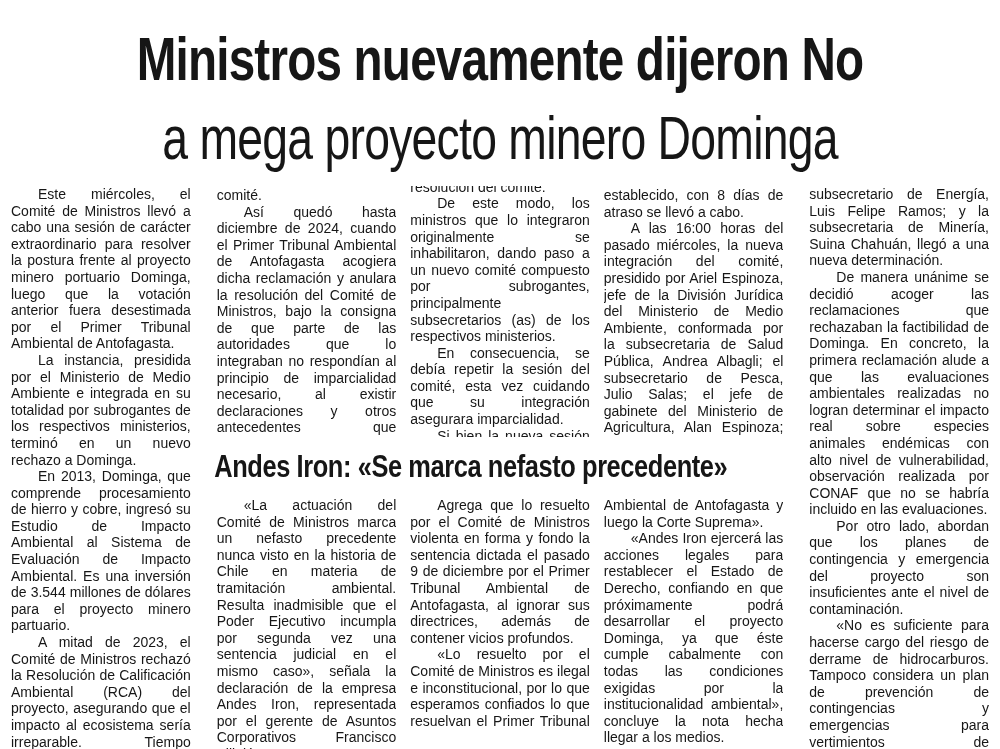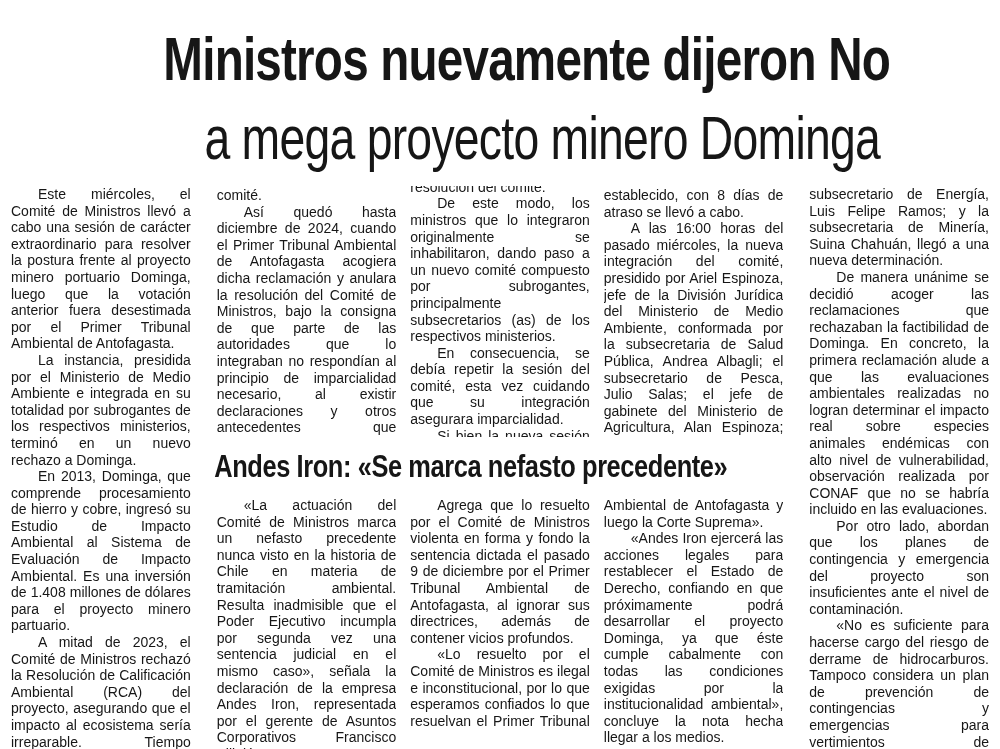--- a/index.html
+++ b/index.html
@@ -8,7 +8,7 @@
     background:#ffffff;color:#161616;
     font-family:"Liberation Sans",sans-serif;
   }
-  .headline{position:absolute;top:20px;left:0;right:0;text-align:right;}
+  .headline{position:absolute;top:20px;left:0;right:0;text-align:center;}
   .hl{display:block;white-space:nowrap;font-size:61px;line-height:79px;transform-origin:50% 50%;letter-spacing:-1px;}
   .hl1{font-weight:700;transform:scaleX(.78);}
   .hl2{font-weight:400;transform:scaleX(.76);}

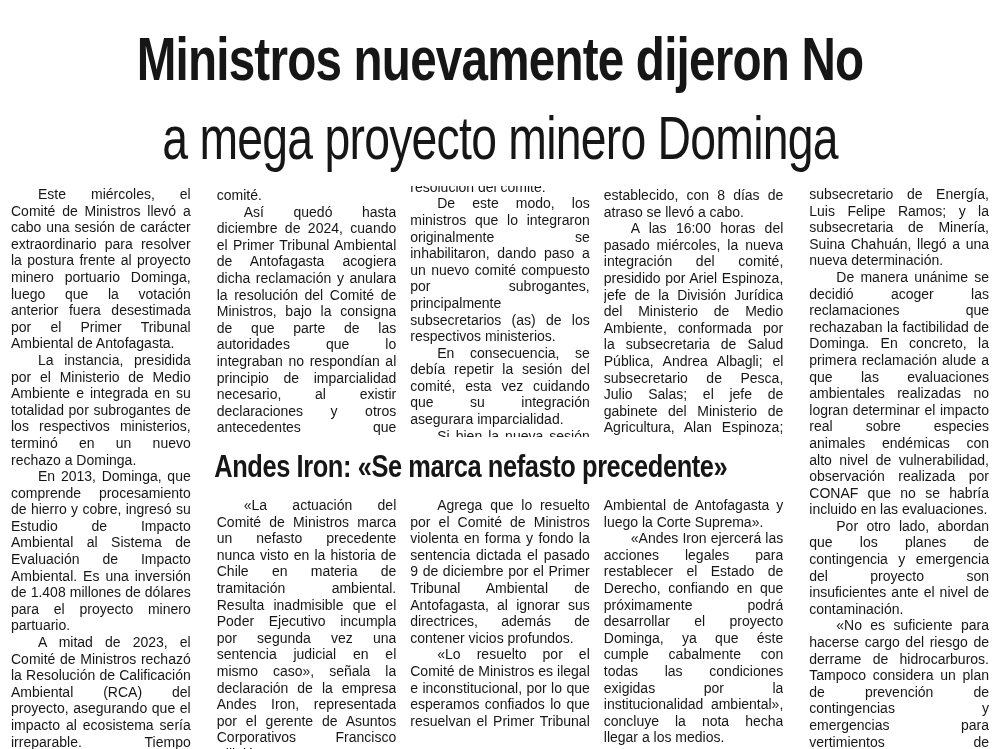--- a/index.html
+++ b/index.html
@@ -51,7 +51,7 @@
     <div class="col">
       <p>Este miércoles, el Comité de Ministros llevó a cabo una sesión de carácter extraordinario para resolver la postura frente al proyecto minero portuario Dominga, luego que la votación anterior fuera desestimada por el Primer Tribunal Ambiental de Antofagasta.</p>
       <p>La instancia, presidida por el Ministerio de Medio Ambiente e integrada en su totalidad por subrogantes de los respectivos ministerios, terminó en un nuevo rechazo a Dominga.</p>
-      <p>En 2013, Dominga, que comprende procesamiento de hierro y cobre, ingresó su Estudio de Impacto Ambiental al Sistema de Evaluación de Impacto Ambiental. Es una inversión de 1.408 millones de dólares para el proyecto minero partuario.</p>
+      <p>En 2013, Dominga, que comprende procesamiento de hierro y cobre, ingresó su Estudio de Impacto Ambiental al Sistema de Evaluación de Impacto Ambiental. Es una inversión de 3.544 millones de dólares para el proyecto minero partuario.</p>
       <p class="runon">A mitad de 2023, el Comité de Ministros rechazó la Resolución de Calificación Ambiental (RCA) del proyecto, asegurando que el impacto al ecosistema sería irreparable. Tiempo después, desde Andes Iron acudieron al Tribunal Ambiental para hacer</p>
     </div>
 

